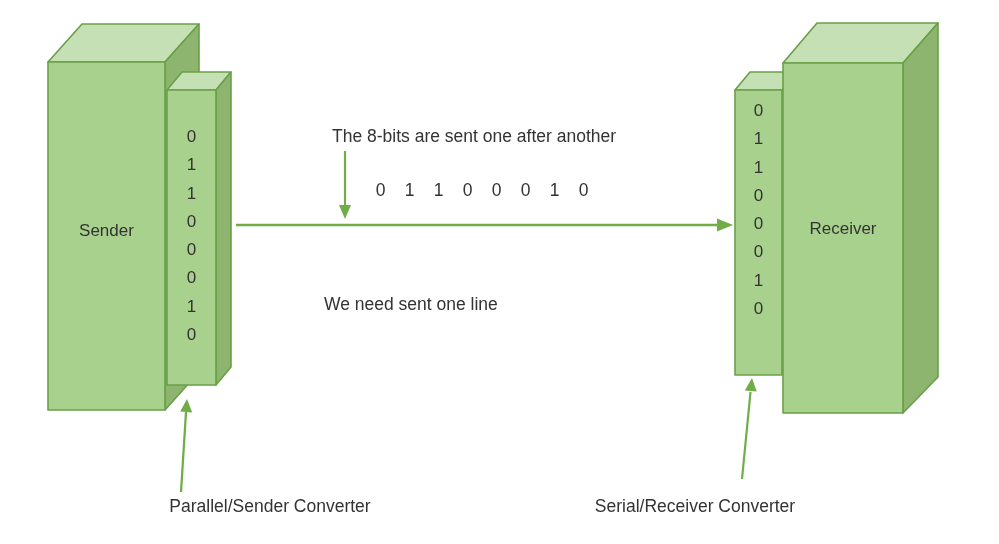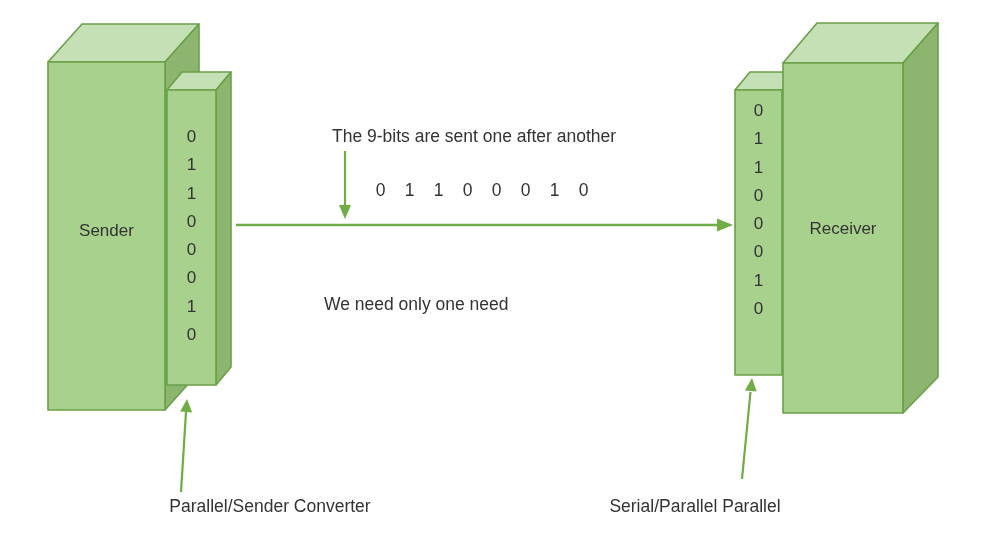--- a/index.html
+++ b/index.html
@@ -99,7 +99,7 @@
     <div>0</div>
   </div>
 
-  <div class="txt cap" style="left:332px;top:126px;">The 9-bits are sent one after another</div>
+  <div class="txt cap" style="left:332px;top:126px;">The 8-bits are sent one after another</div>
 
   <div class="bits-row" style="left:366px;top:180px;">
     <span>0</span>

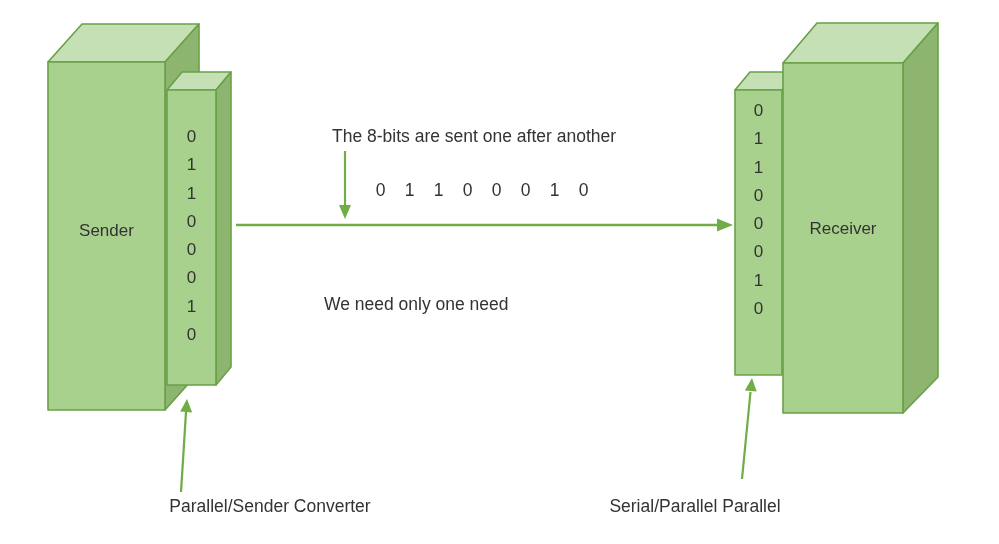--- a/index.html
+++ b/index.html
@@ -112,7 +112,7 @@
     <span>0</span>
   </div>
 
-  <div class="txt cap" style="left:324px;top:294px;">We need only one need</div>
+  <div class="txt cap" style="left:324px;top:294px;">We need sent one line</div>
 
   <div class="txt cap ctr" style="left:169px;top:496px;width:202px;">Parallel/Sender Converter</div>
   <div class="txt cap ctr" style="left:594px;top:496px;width:202px;">Serial/Parallel Parallel</div>

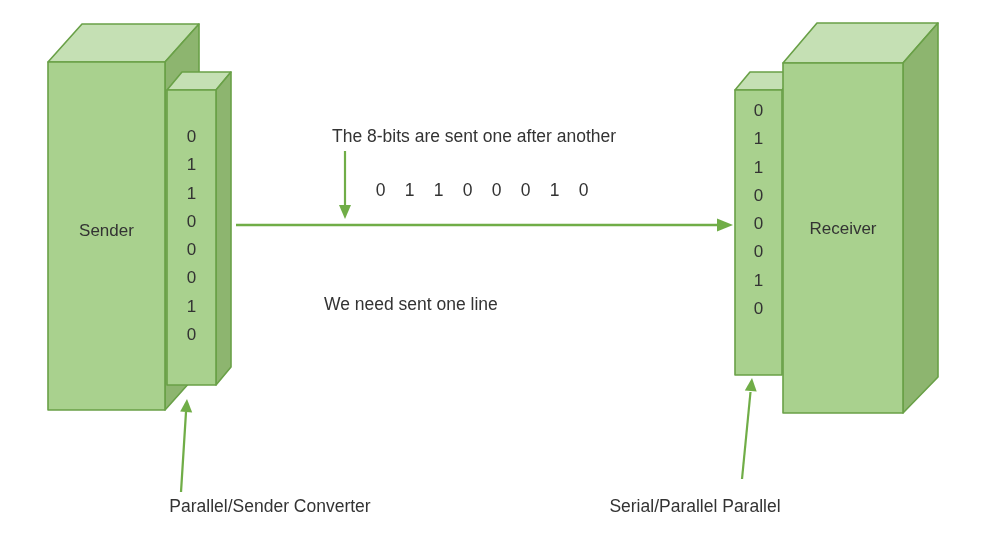--- a/index.html
+++ b/index.html
@@ -115,7 +115,7 @@
   <div class="txt cap" style="left:324px;top:294px;">We need sent one line</div>
 
   <div class="txt cap ctr" style="left:169px;top:496px;width:202px;">Parallel/Sender Converter</div>
-  <div class="txt cap ctr" style="left:594px;top:496px;width:202px;">Serial/Parallel Parallel</div>
+  <div class="txt cap ctr" style="left:594px;top:496px;width:202px;">Serial/Receiver Converter</div>
 
 </div>
 

